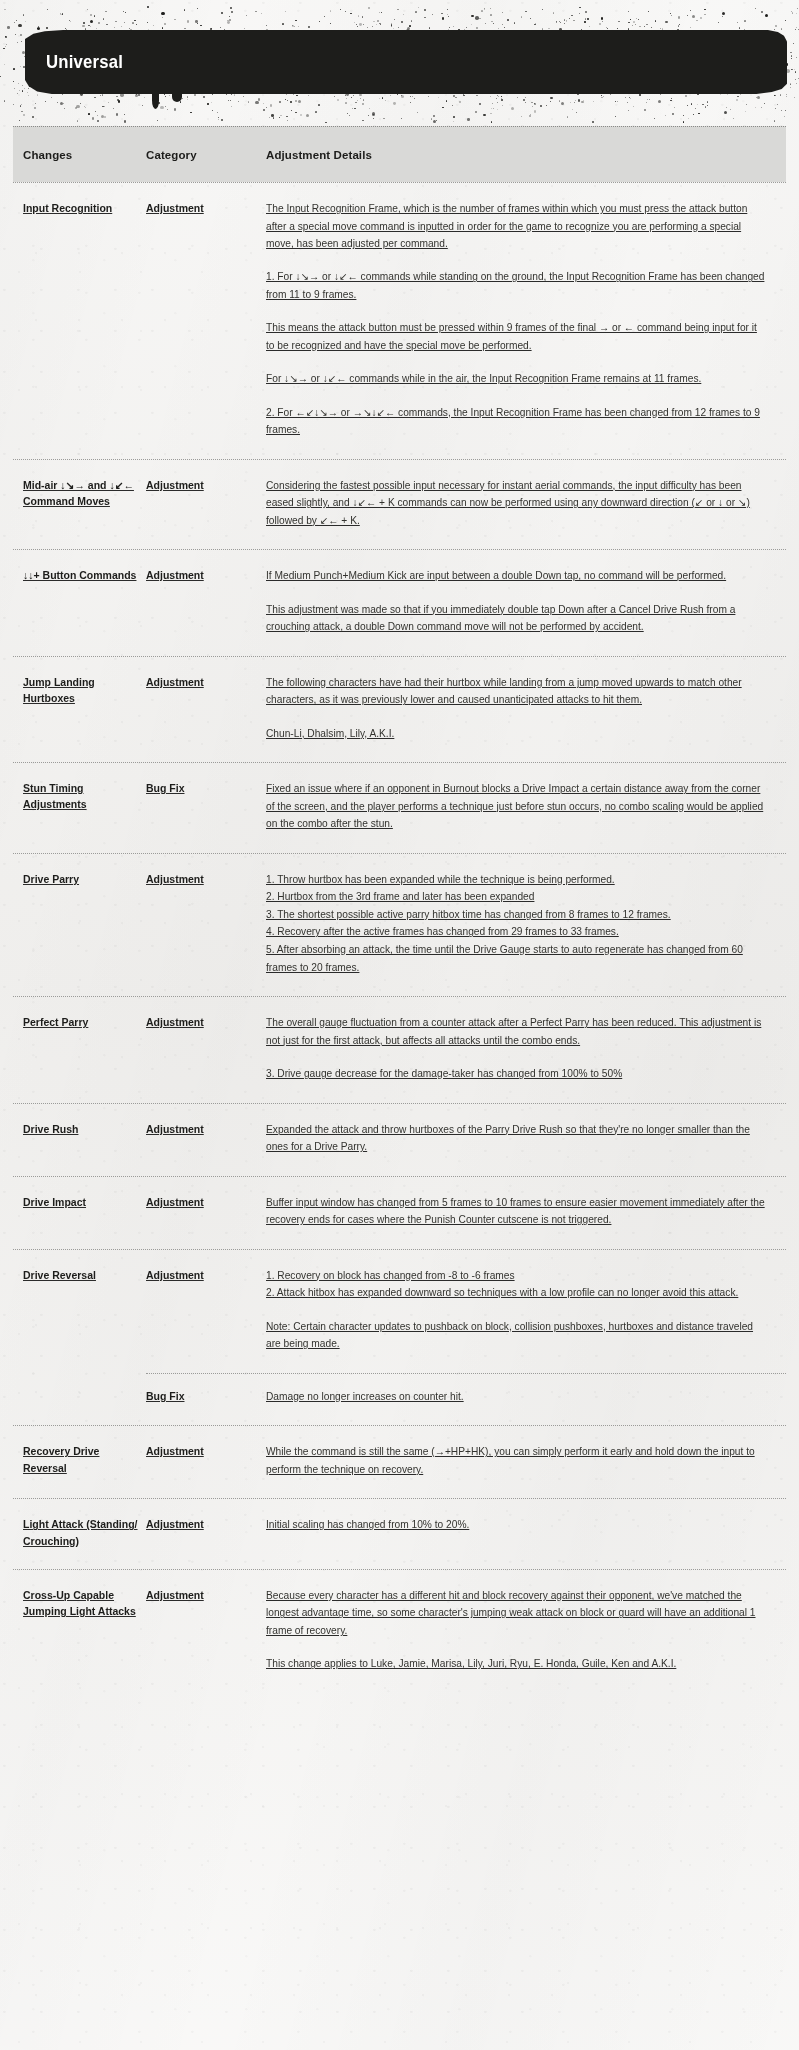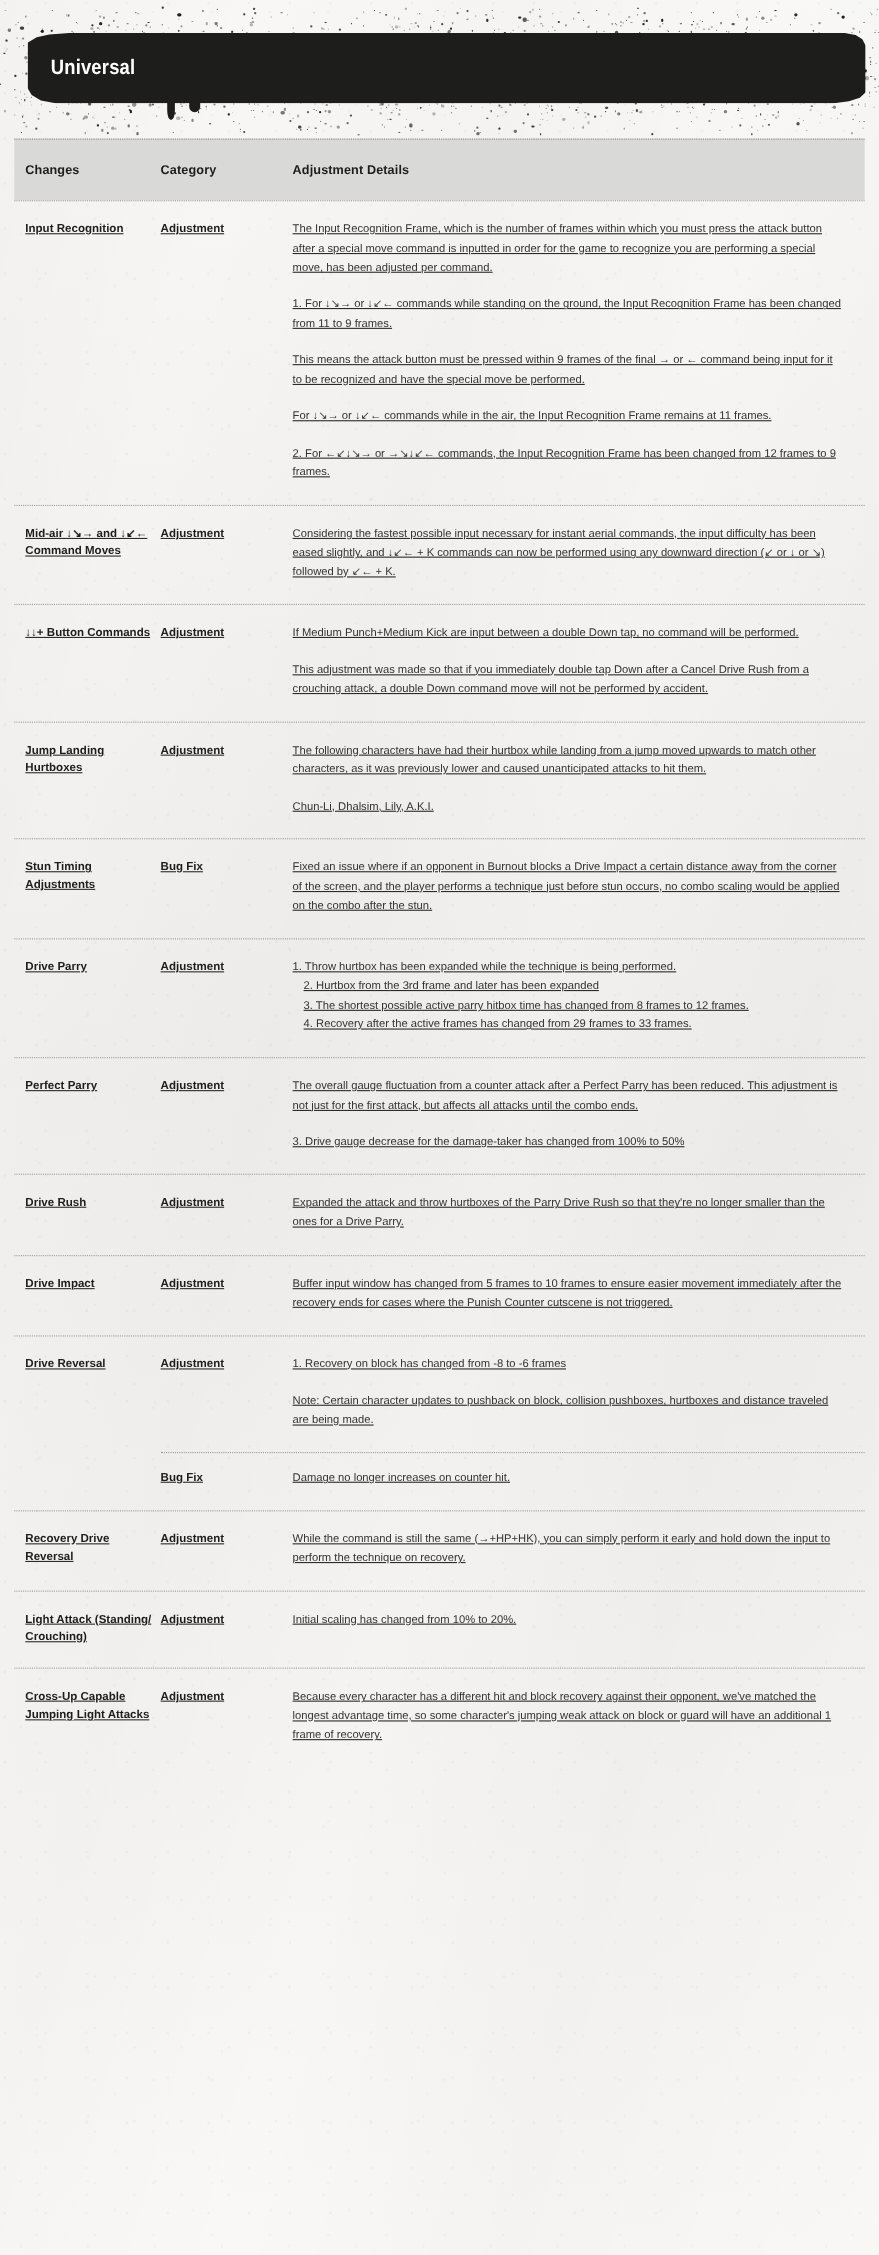--- a/index.html
+++ b/index.html
@@ -130,7 +130,7 @@
   }
   .c-details p { margin: 0; }
   .c-details p + p { margin-top: 1.55em; }
-  .c-details p.tight + p.tight { margin-top: 0; margin-left: 10px; }
+  .c-details p.tight + p.tight { margin-top: 0; }
 
   .thead .col-changes  { padding-left: 10px; }
   .thead .col-details  { padding-right: 20px; }

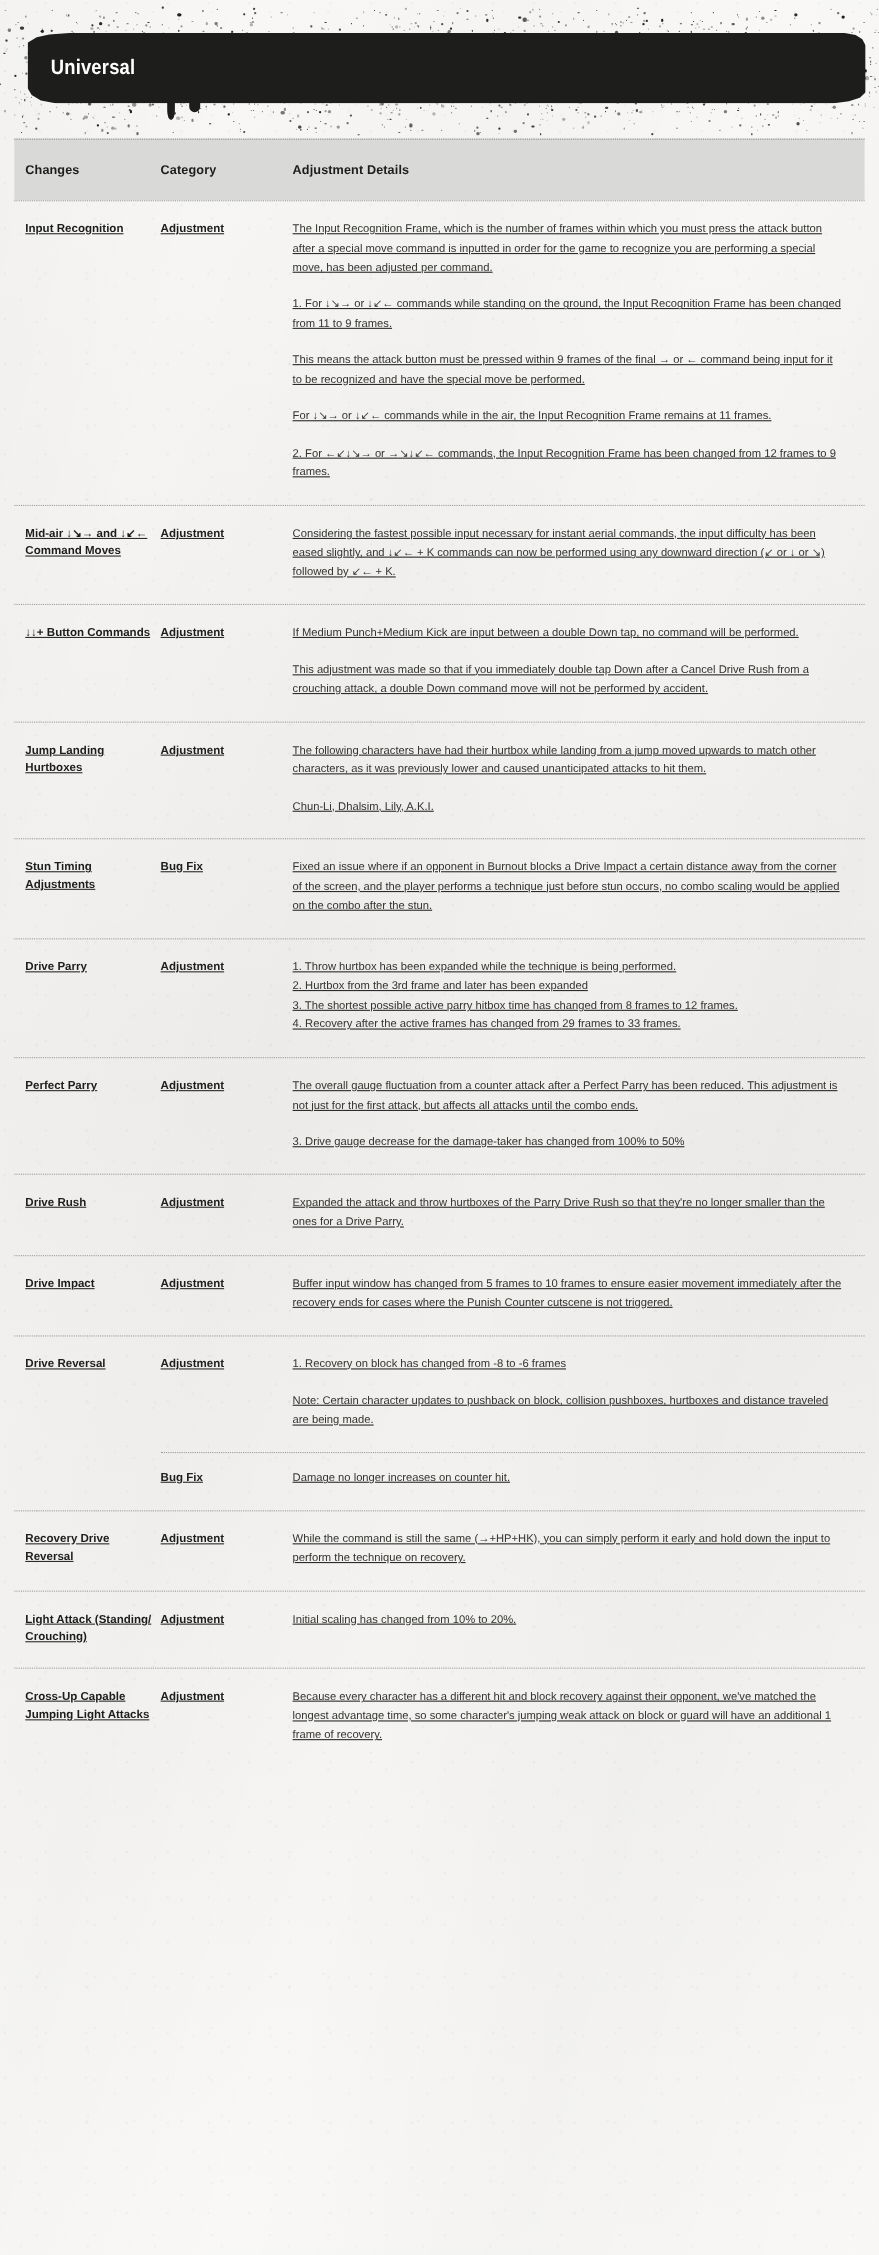--- a/index.html
+++ b/index.html
@@ -962,6 +962,7 @@
             <p class="tight">2. Hurtbox from the 3rd frame and later has been expanded</p>
             <p class="tight">3. The shortest possible active parry hitbox time has changed from 8 frames to 12 frames.</p>
             <p class="tight">4. Recovery after the active frames has changed from 29 frames to 33 frames.</p>
+            <p class="tight">5. After absorbing an attack, the time until the Drive Gauge starts to auto regenerate has changed from 60 frames to 20 frames.</p>
           </div>
         </div>
         <div class="row">

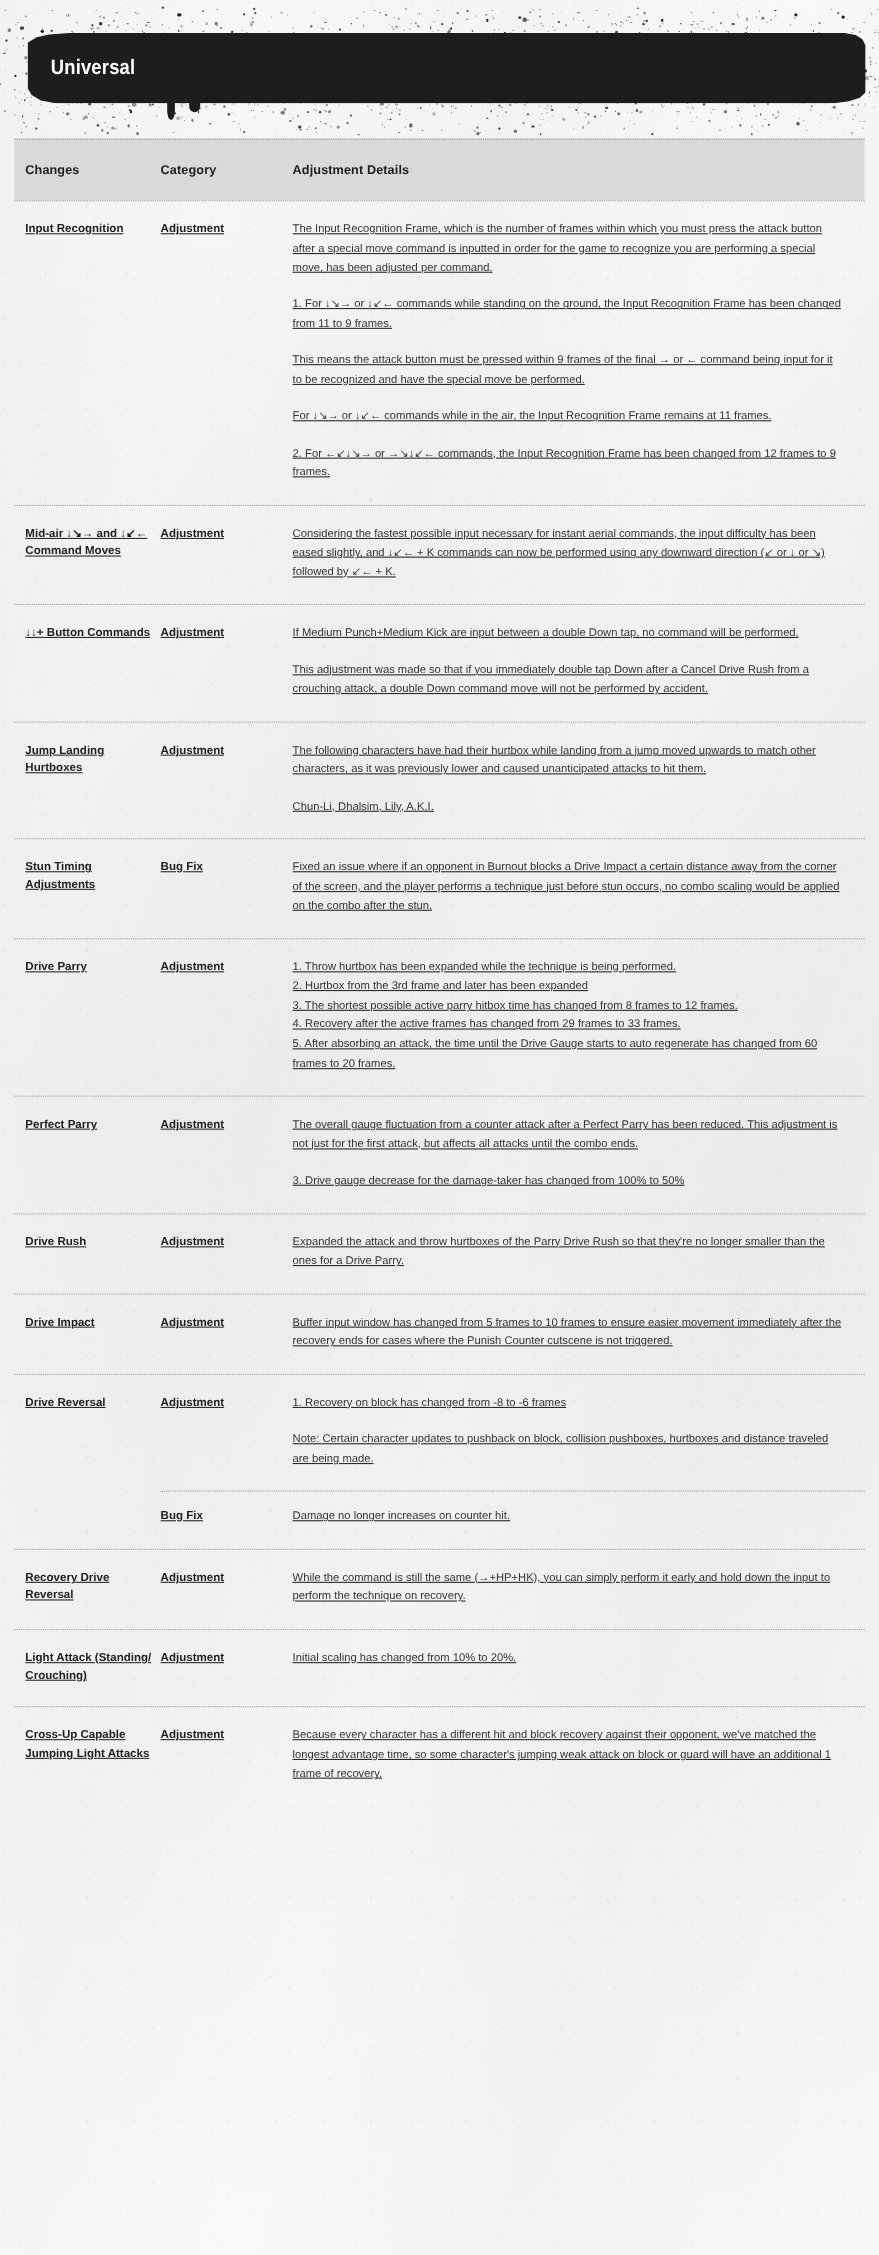--- a/index.html
+++ b/index.html
@@ -992,6 +992,7 @@
           <div class="col-category c-category">Adjustment</div>
           <div class="col-details c-details">
             <p class="tight">1. Recovery on block has changed from -8 to -6 frames</p>
+            <p class="tight">2. Attack hitbox has expanded downward so techniques with a low profile can no longer avoid this attack.</p>
             <p>Note: Certain character updates to pushback on block, collision pushboxes, hurtboxes and distance traveled are being made.</p>
           </div>
         </div>

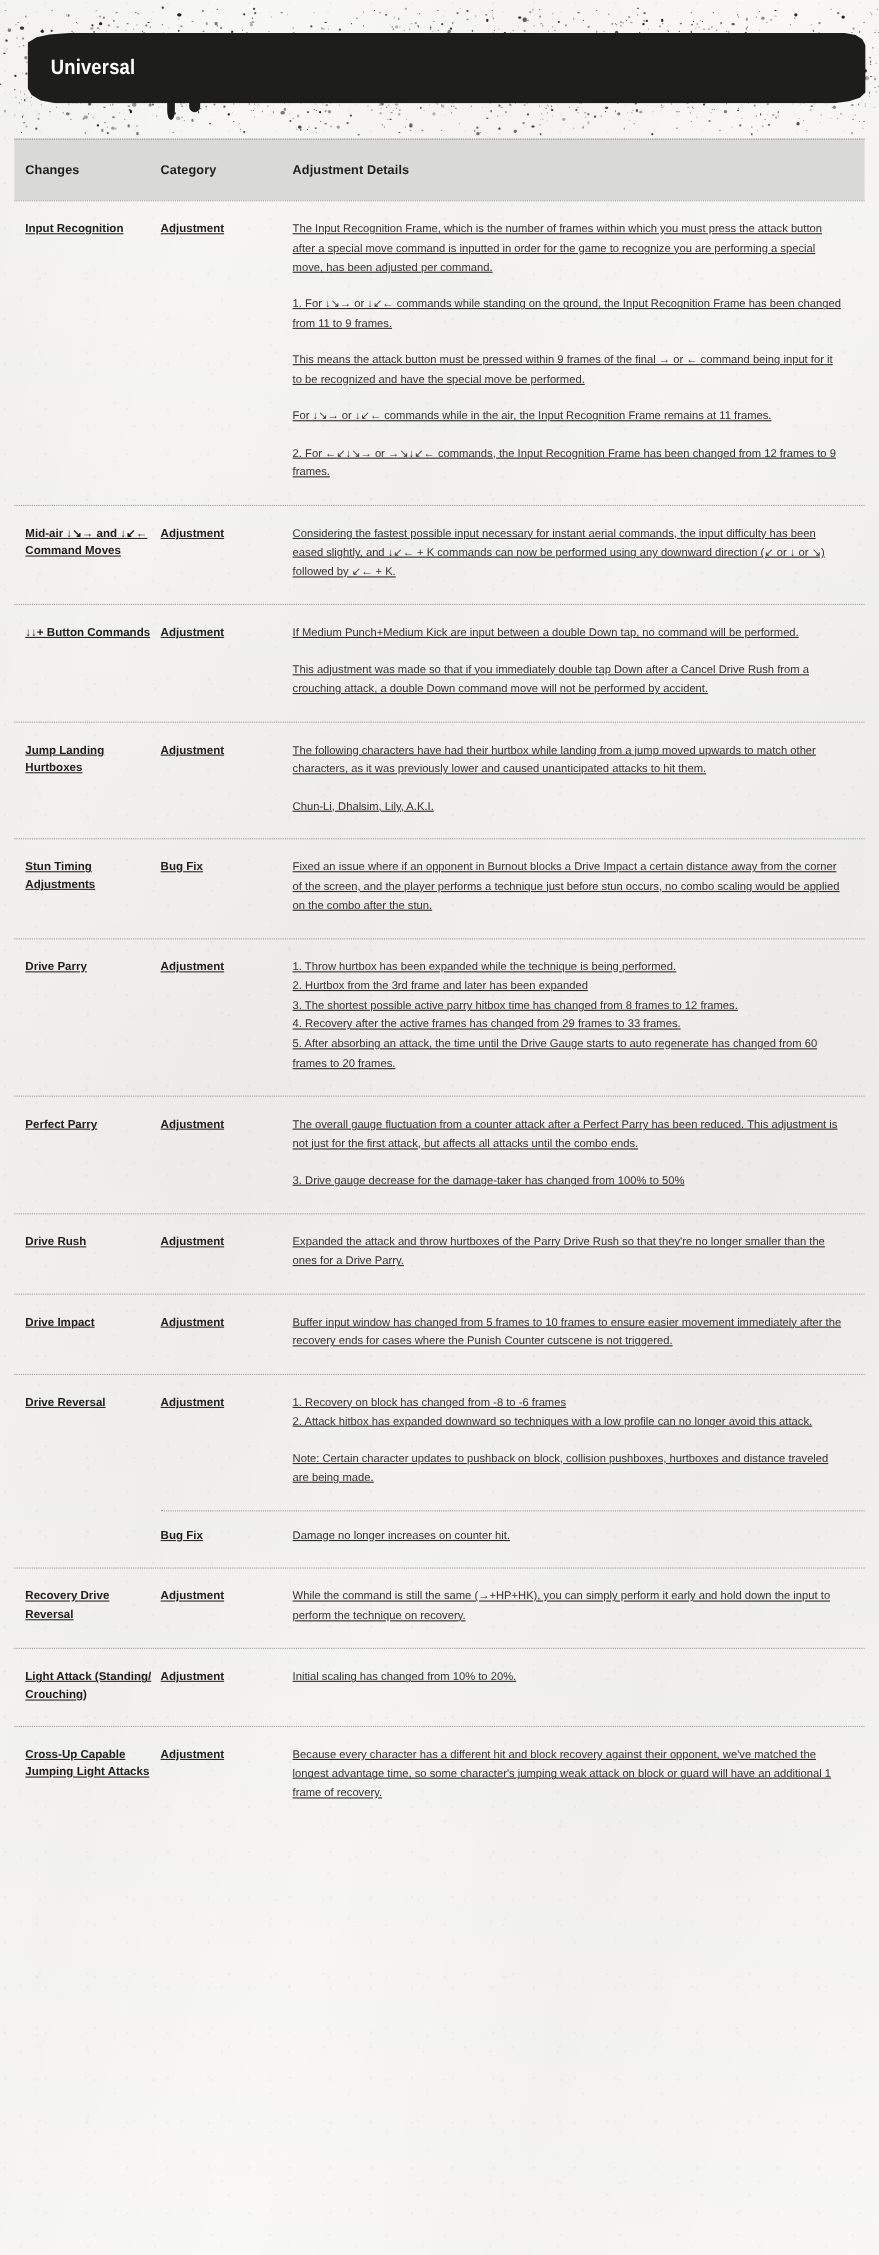--- a/index.html
+++ b/index.html
@@ -1022,6 +1022,7 @@
           <div class="col-category c-category">Adjustment</div>
           <div class="col-details c-details">
             <p>Because every character has a different hit and block recovery against their opponent, we've matched the longest advantage time, so some character's jumping weak attack on block or guard will have an additional 1 frame of recovery.</p>
+            <p>This change applies to Luke, Jamie, Marisa, Lily, Juri, Ryu, E. Honda, Guile, Ken and A.K.I.</p>
           </div>
         </div>
       </div>

